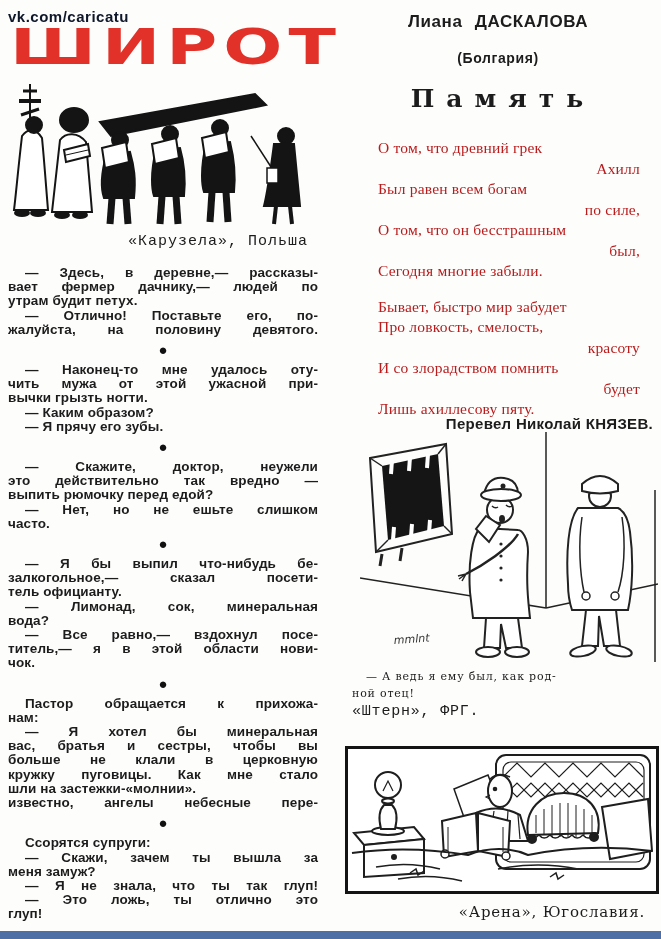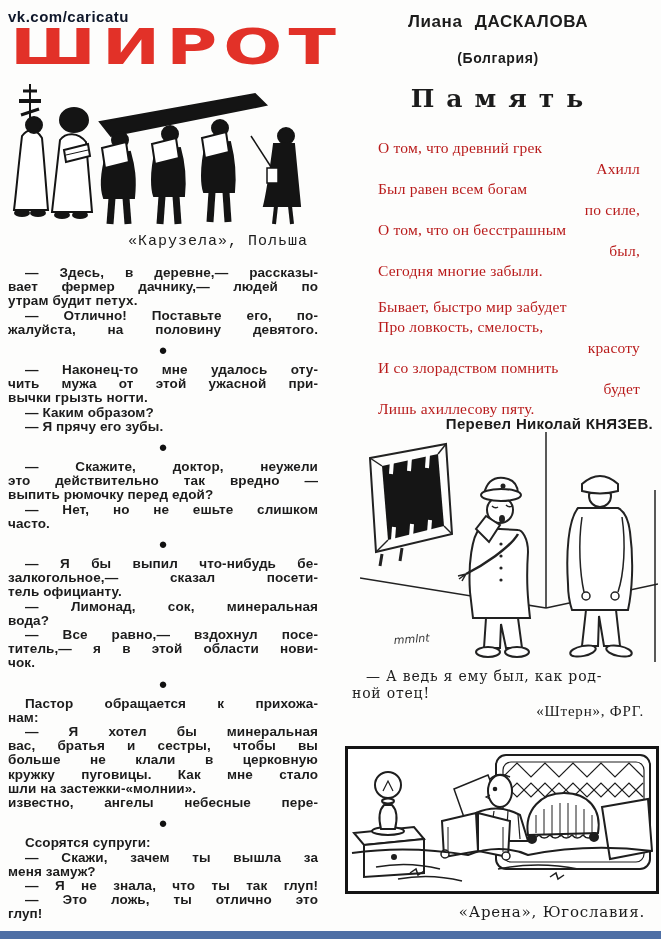--- a/index.html
+++ b/index.html
@@ -68,7 +68,7 @@
   .cartoon2{position:absolute;left:360px;top:432px;width:298px;height:232px;}
   .caption2{
     position:absolute;left:352px;top:668px;width:300px;
-    font-family:"DejaVu Serif",serif;font-size:14px;letter-spacing:.8px;line-height:17px;
+    font-family:"DejaVu Serif",serif;font-size:11px;letter-spacing:.8px;line-height:17px;
   }
   .caption2 .ind{text-indent:14px;}
   .source2{

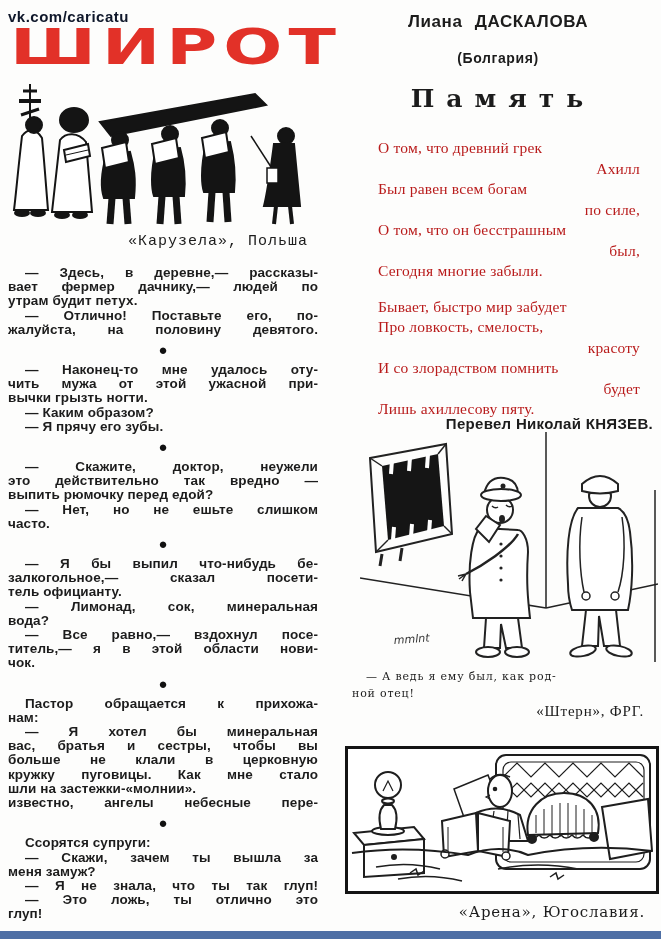--- a/index.html
+++ b/index.html
@@ -72,8 +72,8 @@
   }
   .caption2 .ind{text-indent:14px;}
   .source2{
-    position:absolute;left:352px;top:703px;width:292px;text-align:right;
-    font-family:Liberation Serif, serif;font-size:15px;letter-spacing:.8px;
+    position:absolute;left:352px;top:703px;width:292px;
+    font-family:Liberation Mono, monospace;font-size:15px;letter-spacing:.8px;
   }
   .cartoon3{
     position:absolute;left:345px;top:746px;width:308px;height:142px;

